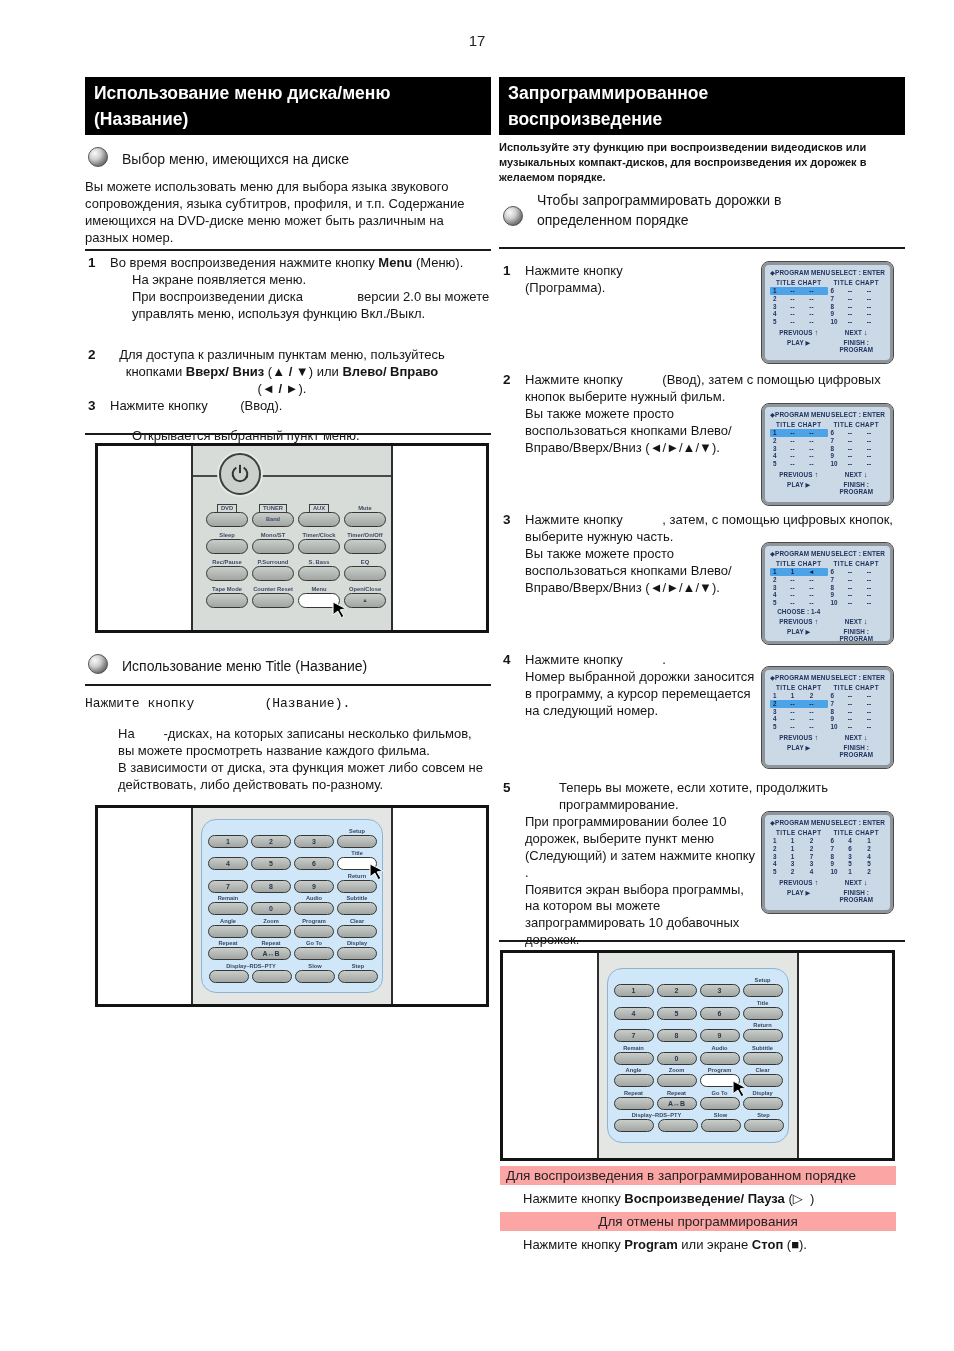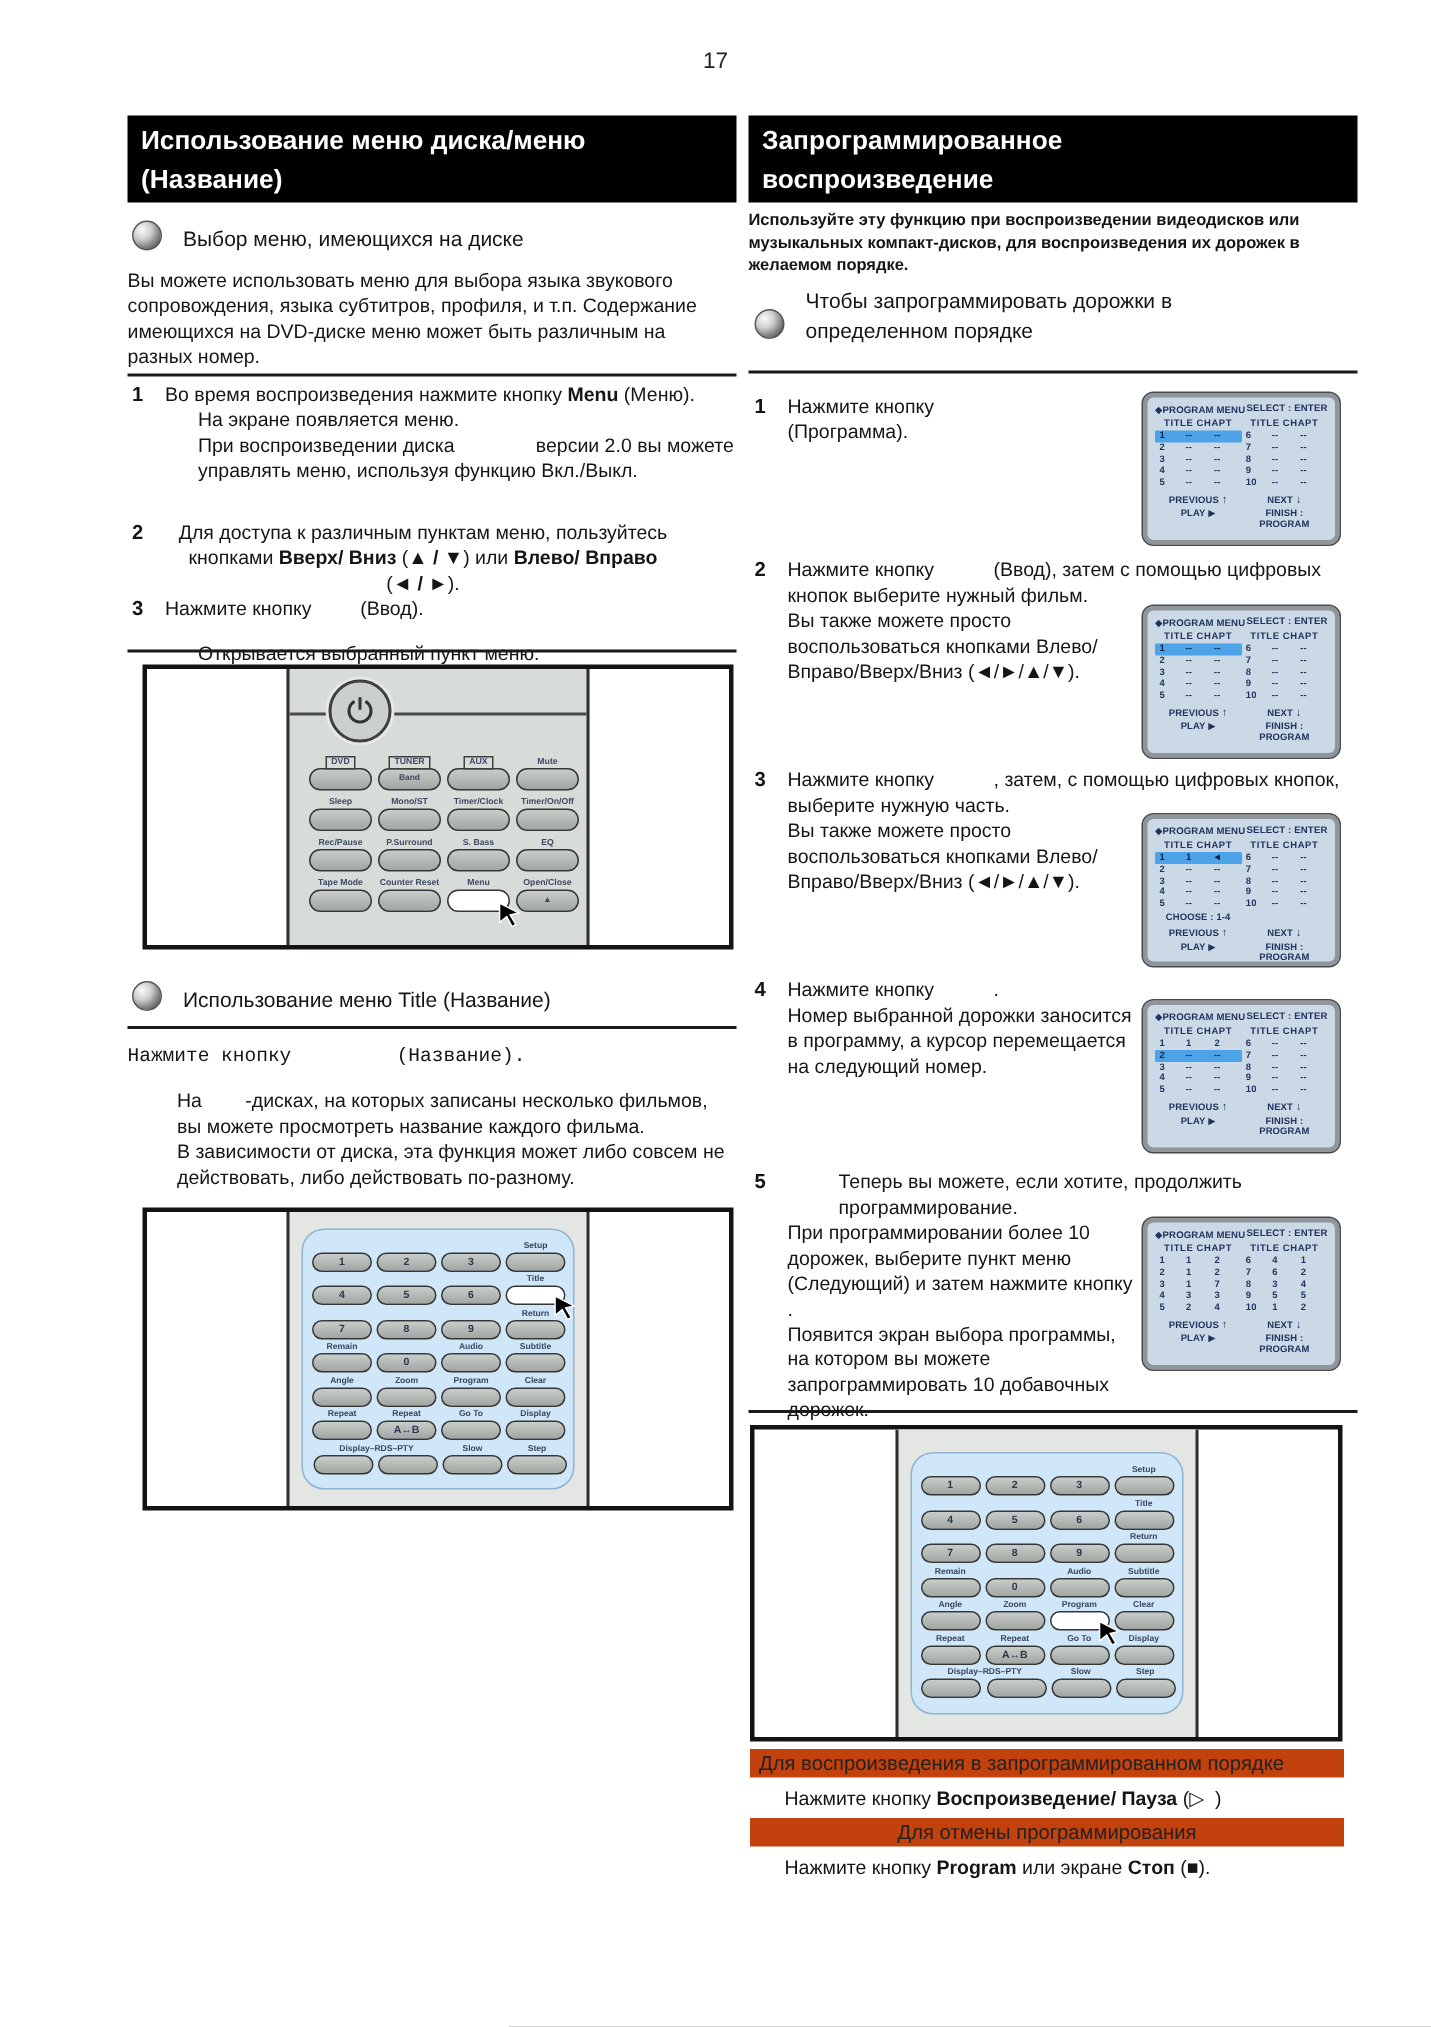--- a/index.html
+++ b/index.html
@@ -25,7 +25,7 @@
   .rich b, .rich .b { font-weight:bold; }
   .sub-block .subline { margin:0; }
 
-  .info-bar { position:absolute; background:#c2410c; font-size:13.5px; padding:2px 6px; color:#222; }
+  .info-bar { position:absolute; background:#fca5a5; font-size:13.5px; padding:2px 6px; color:#222; }
 
   
   .remote-box { position:absolute; background:#fff; border:3px solid #131313; display:flex; justify-content:center; }

